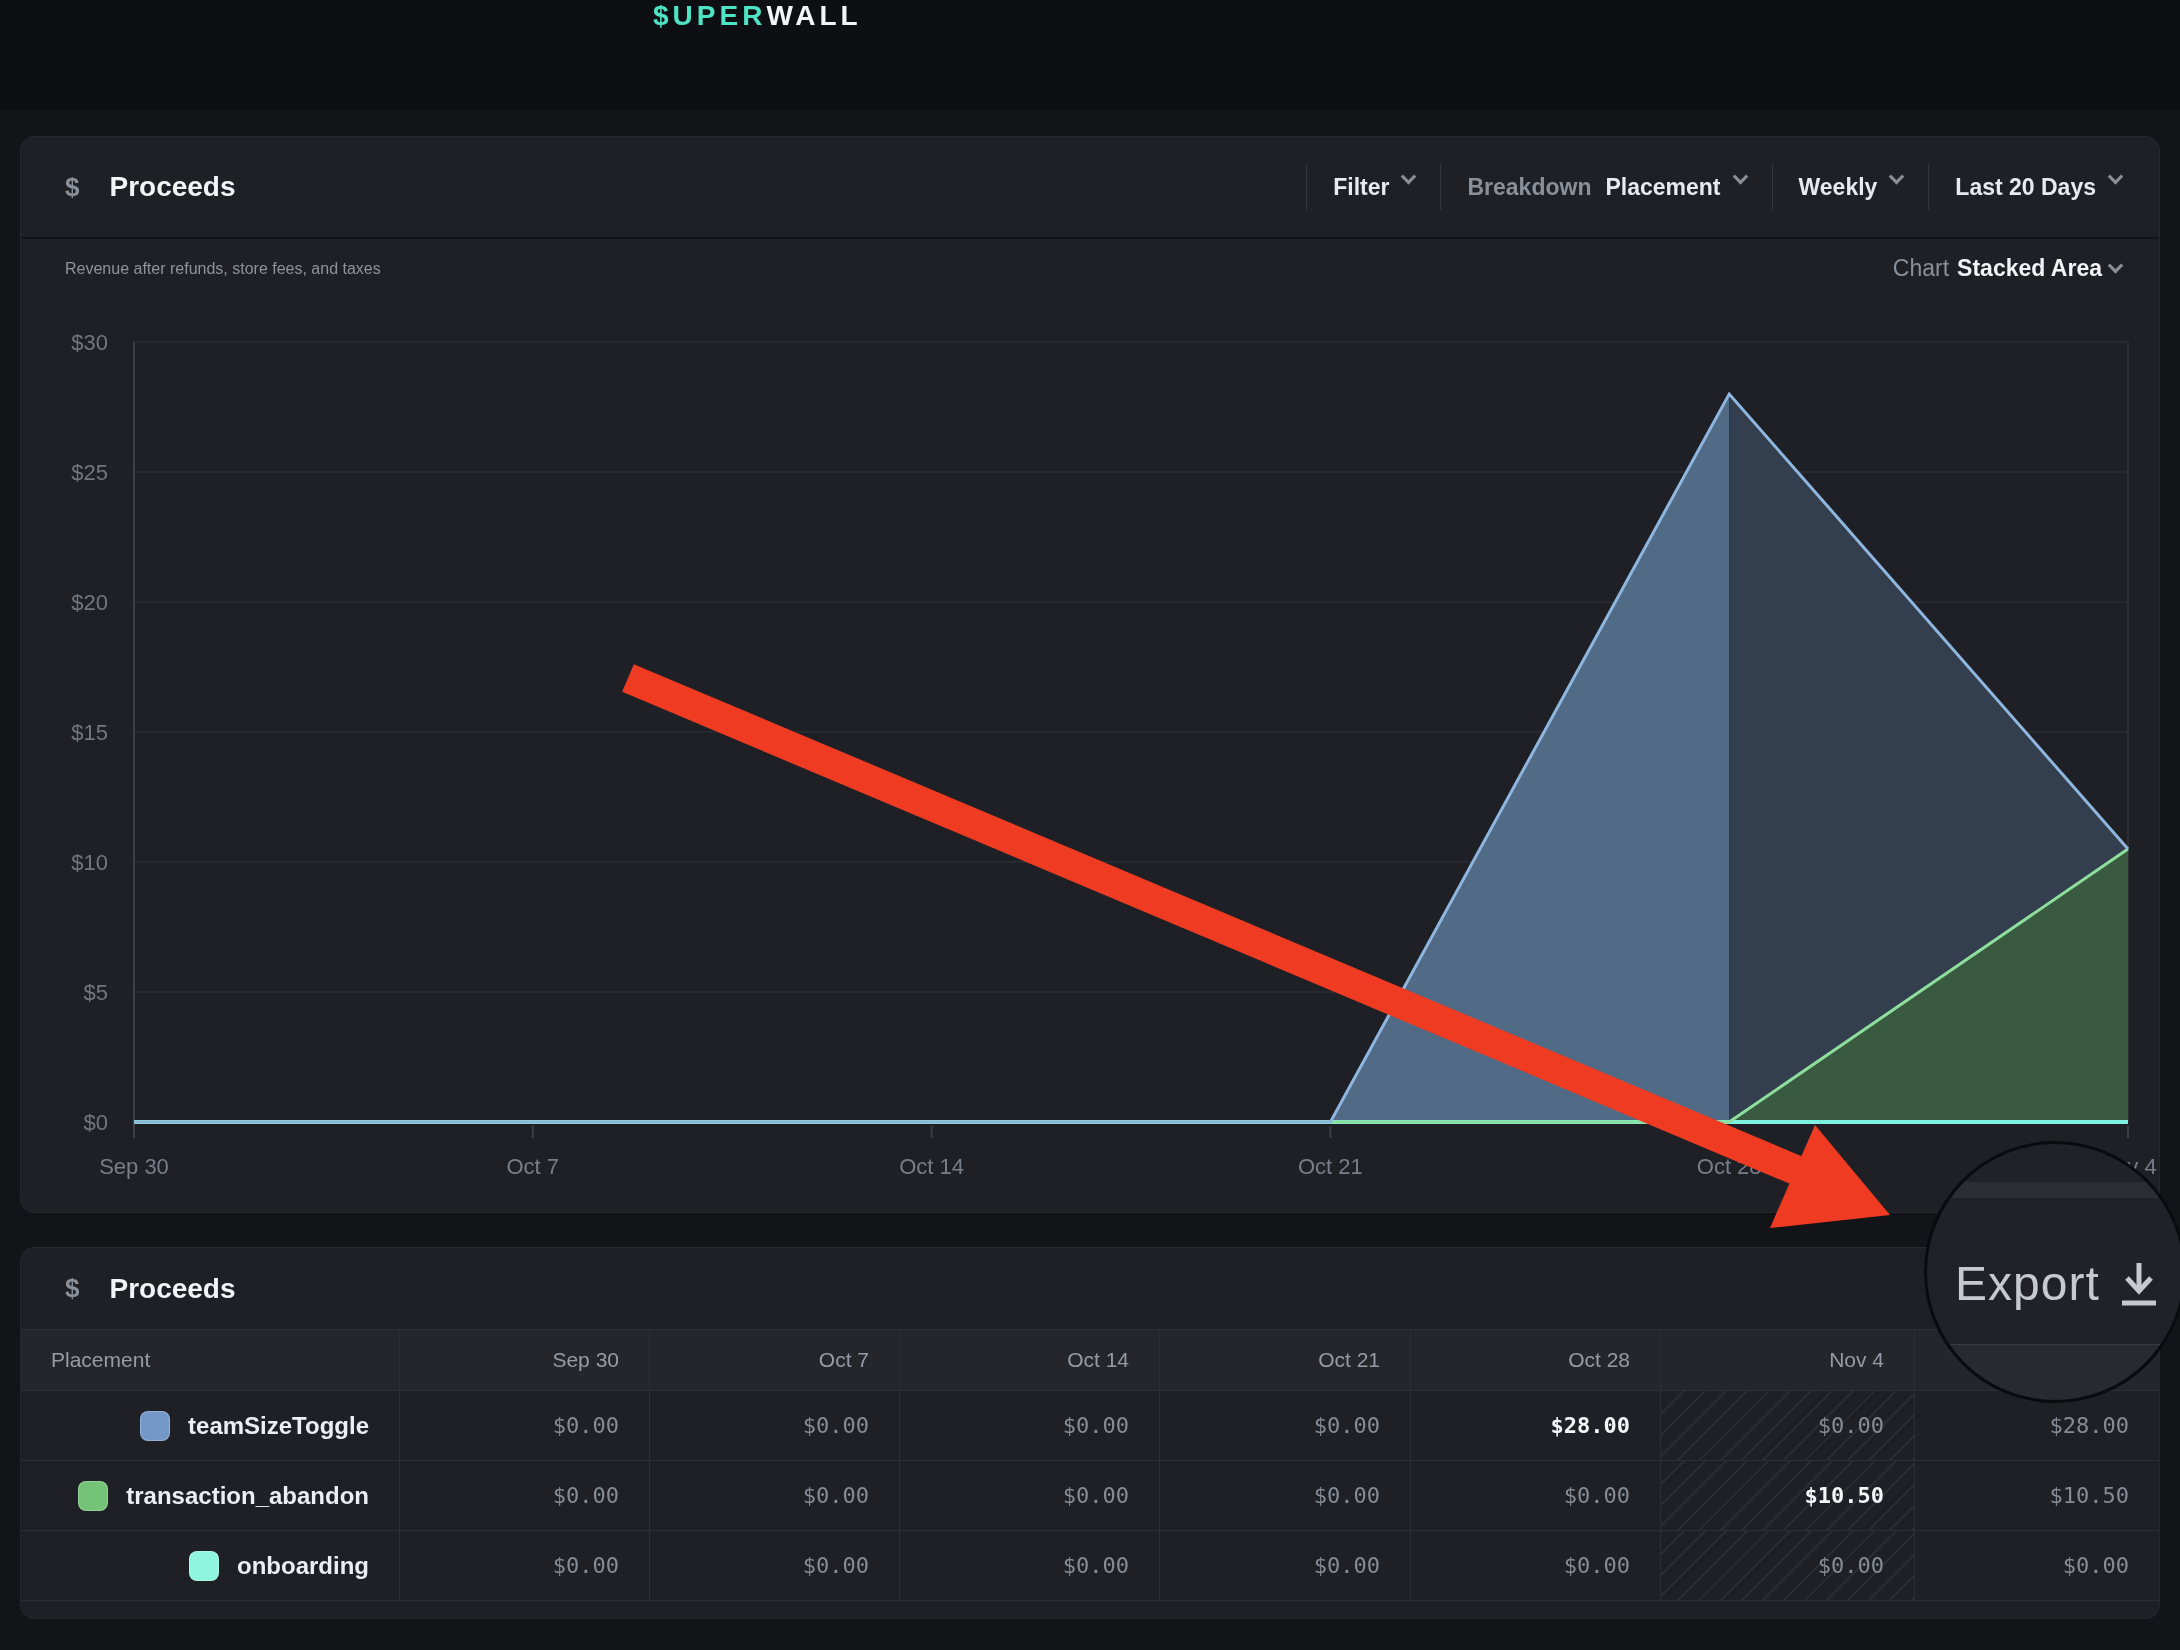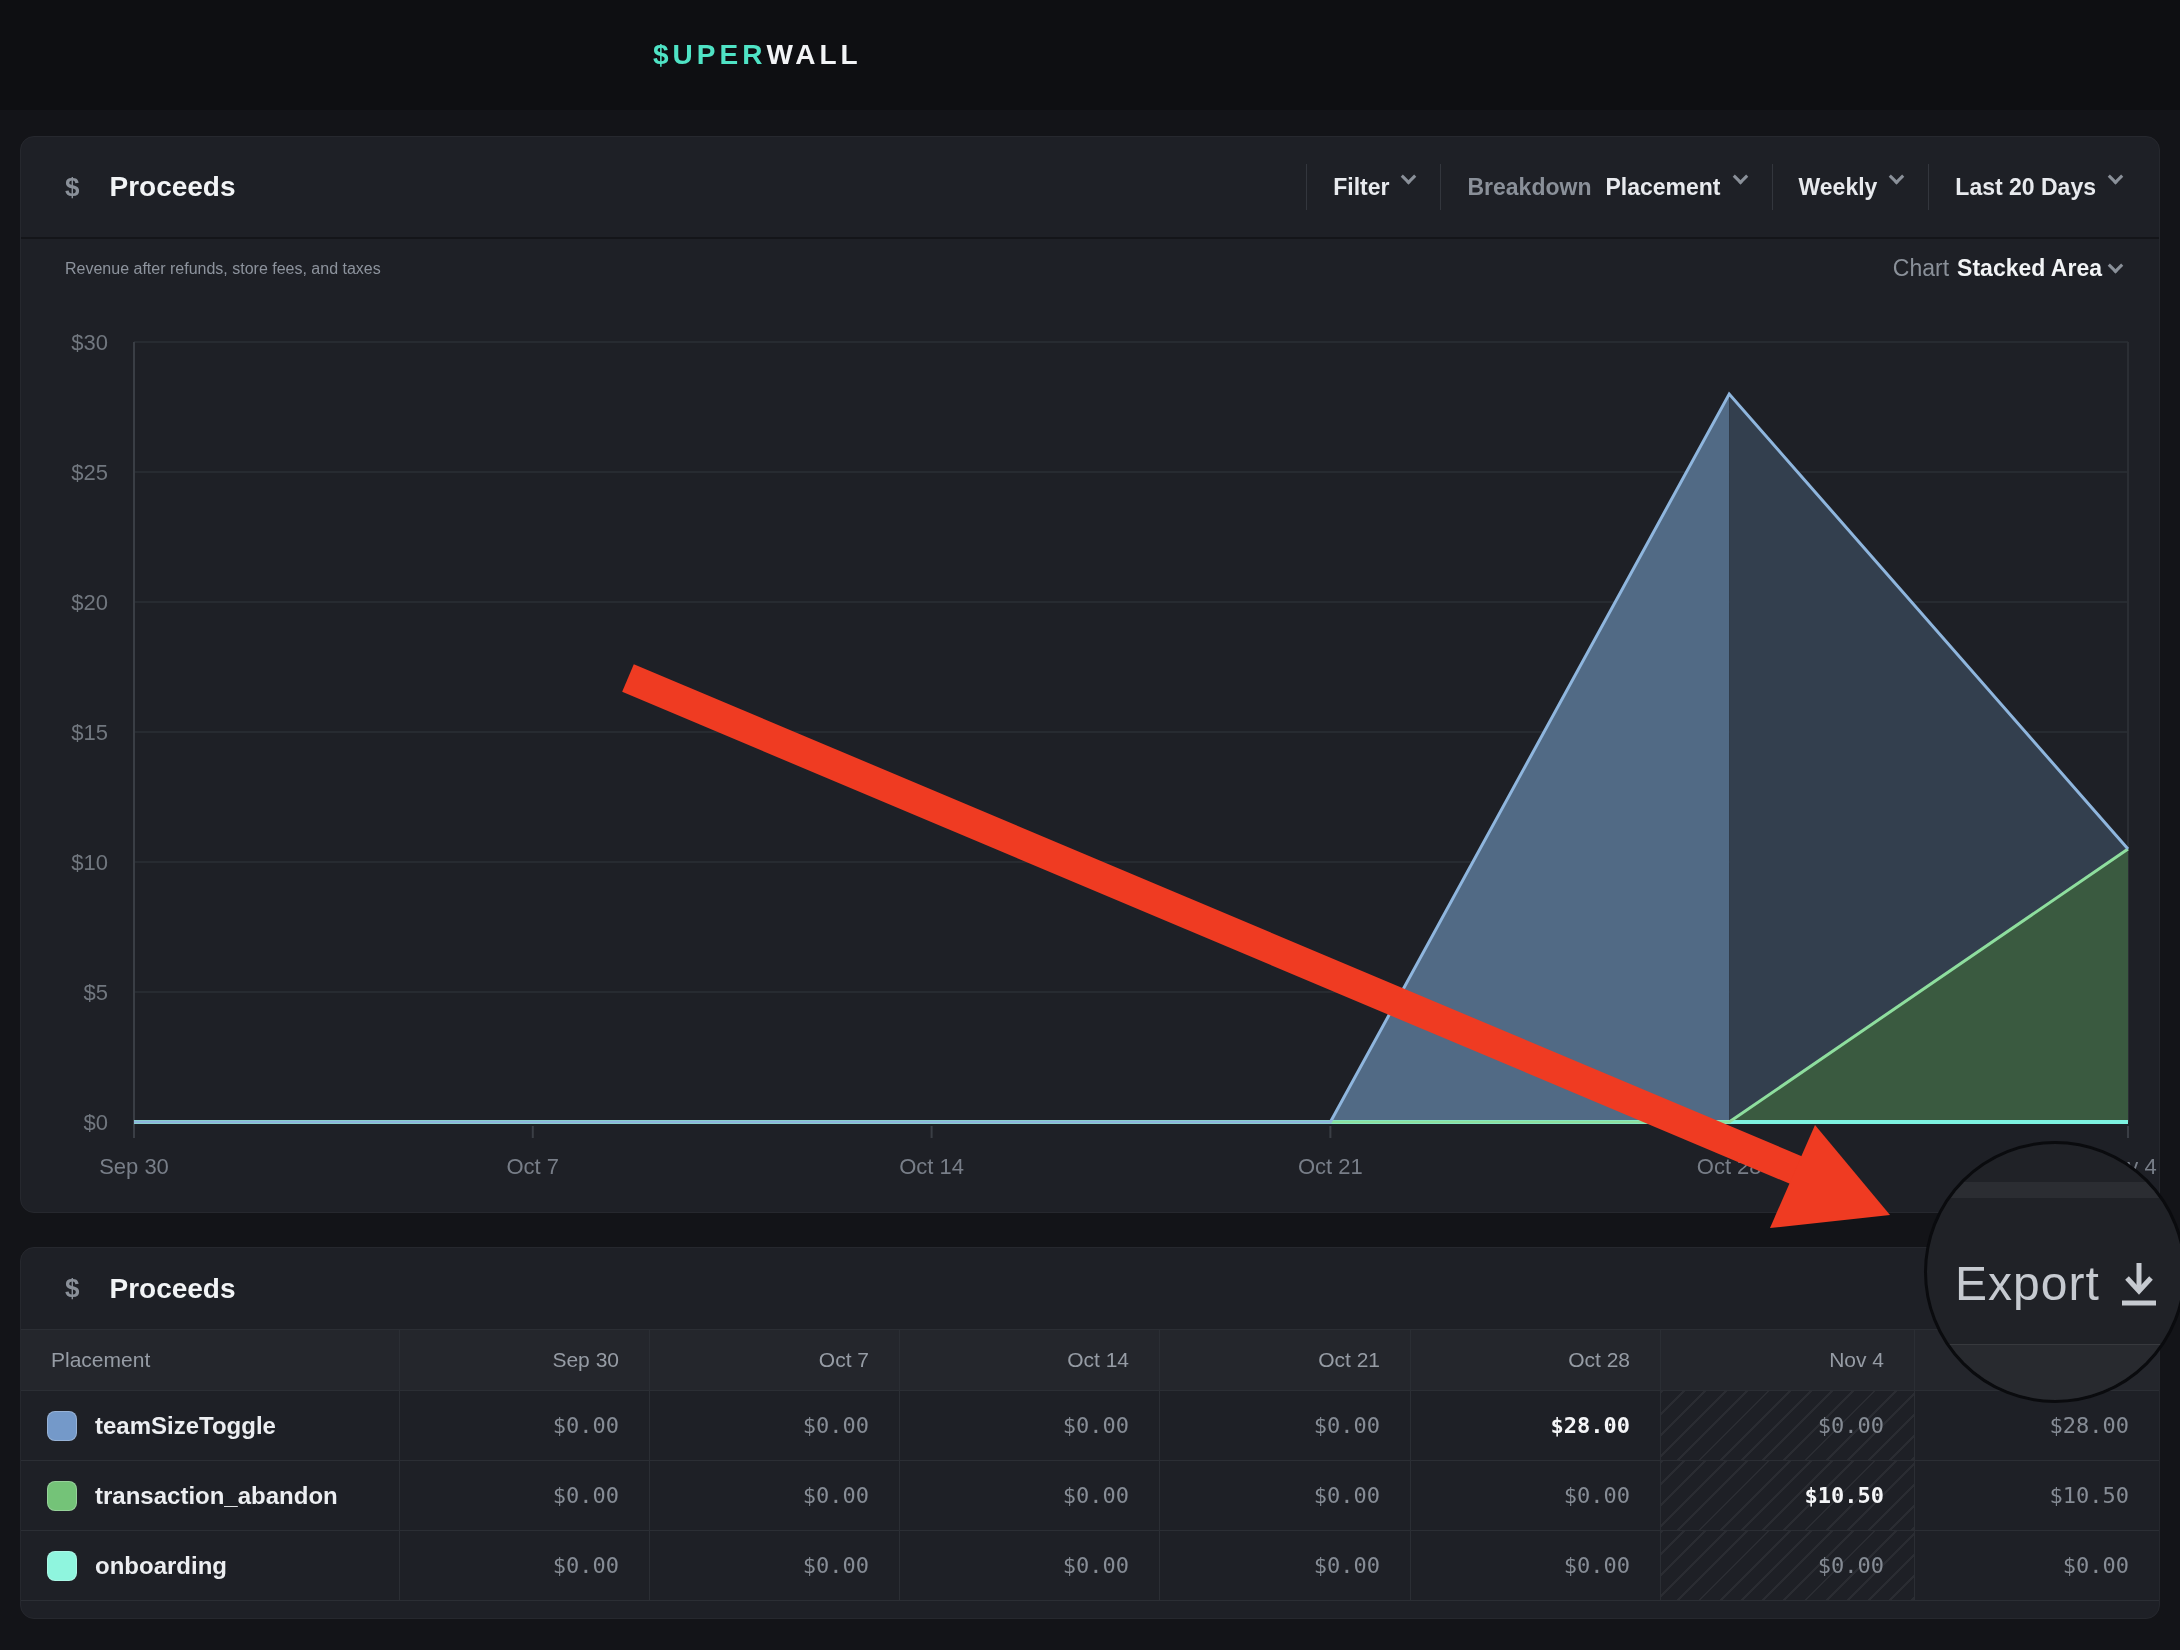--- a/index.html
+++ b/index.html
@@ -9,7 +9,7 @@
 
   
   .topbar { position:absolute; left:0; top:0; width:2180px; height:110px; background:#0e0f12; }
-  .logo { position:absolute; left:653px; top:0; height:110px; display:flex; align-items:center;
+  .logo { position:absolute; left:653px; top:0; height:110px; display:flex; align-items:flex-start;
     font-size:28px; font-weight:800; letter-spacing:4px; }
   .logo .lg-a { color:#4fe3c5; }
   .logo .lg-b { color:#f2f4f6; }

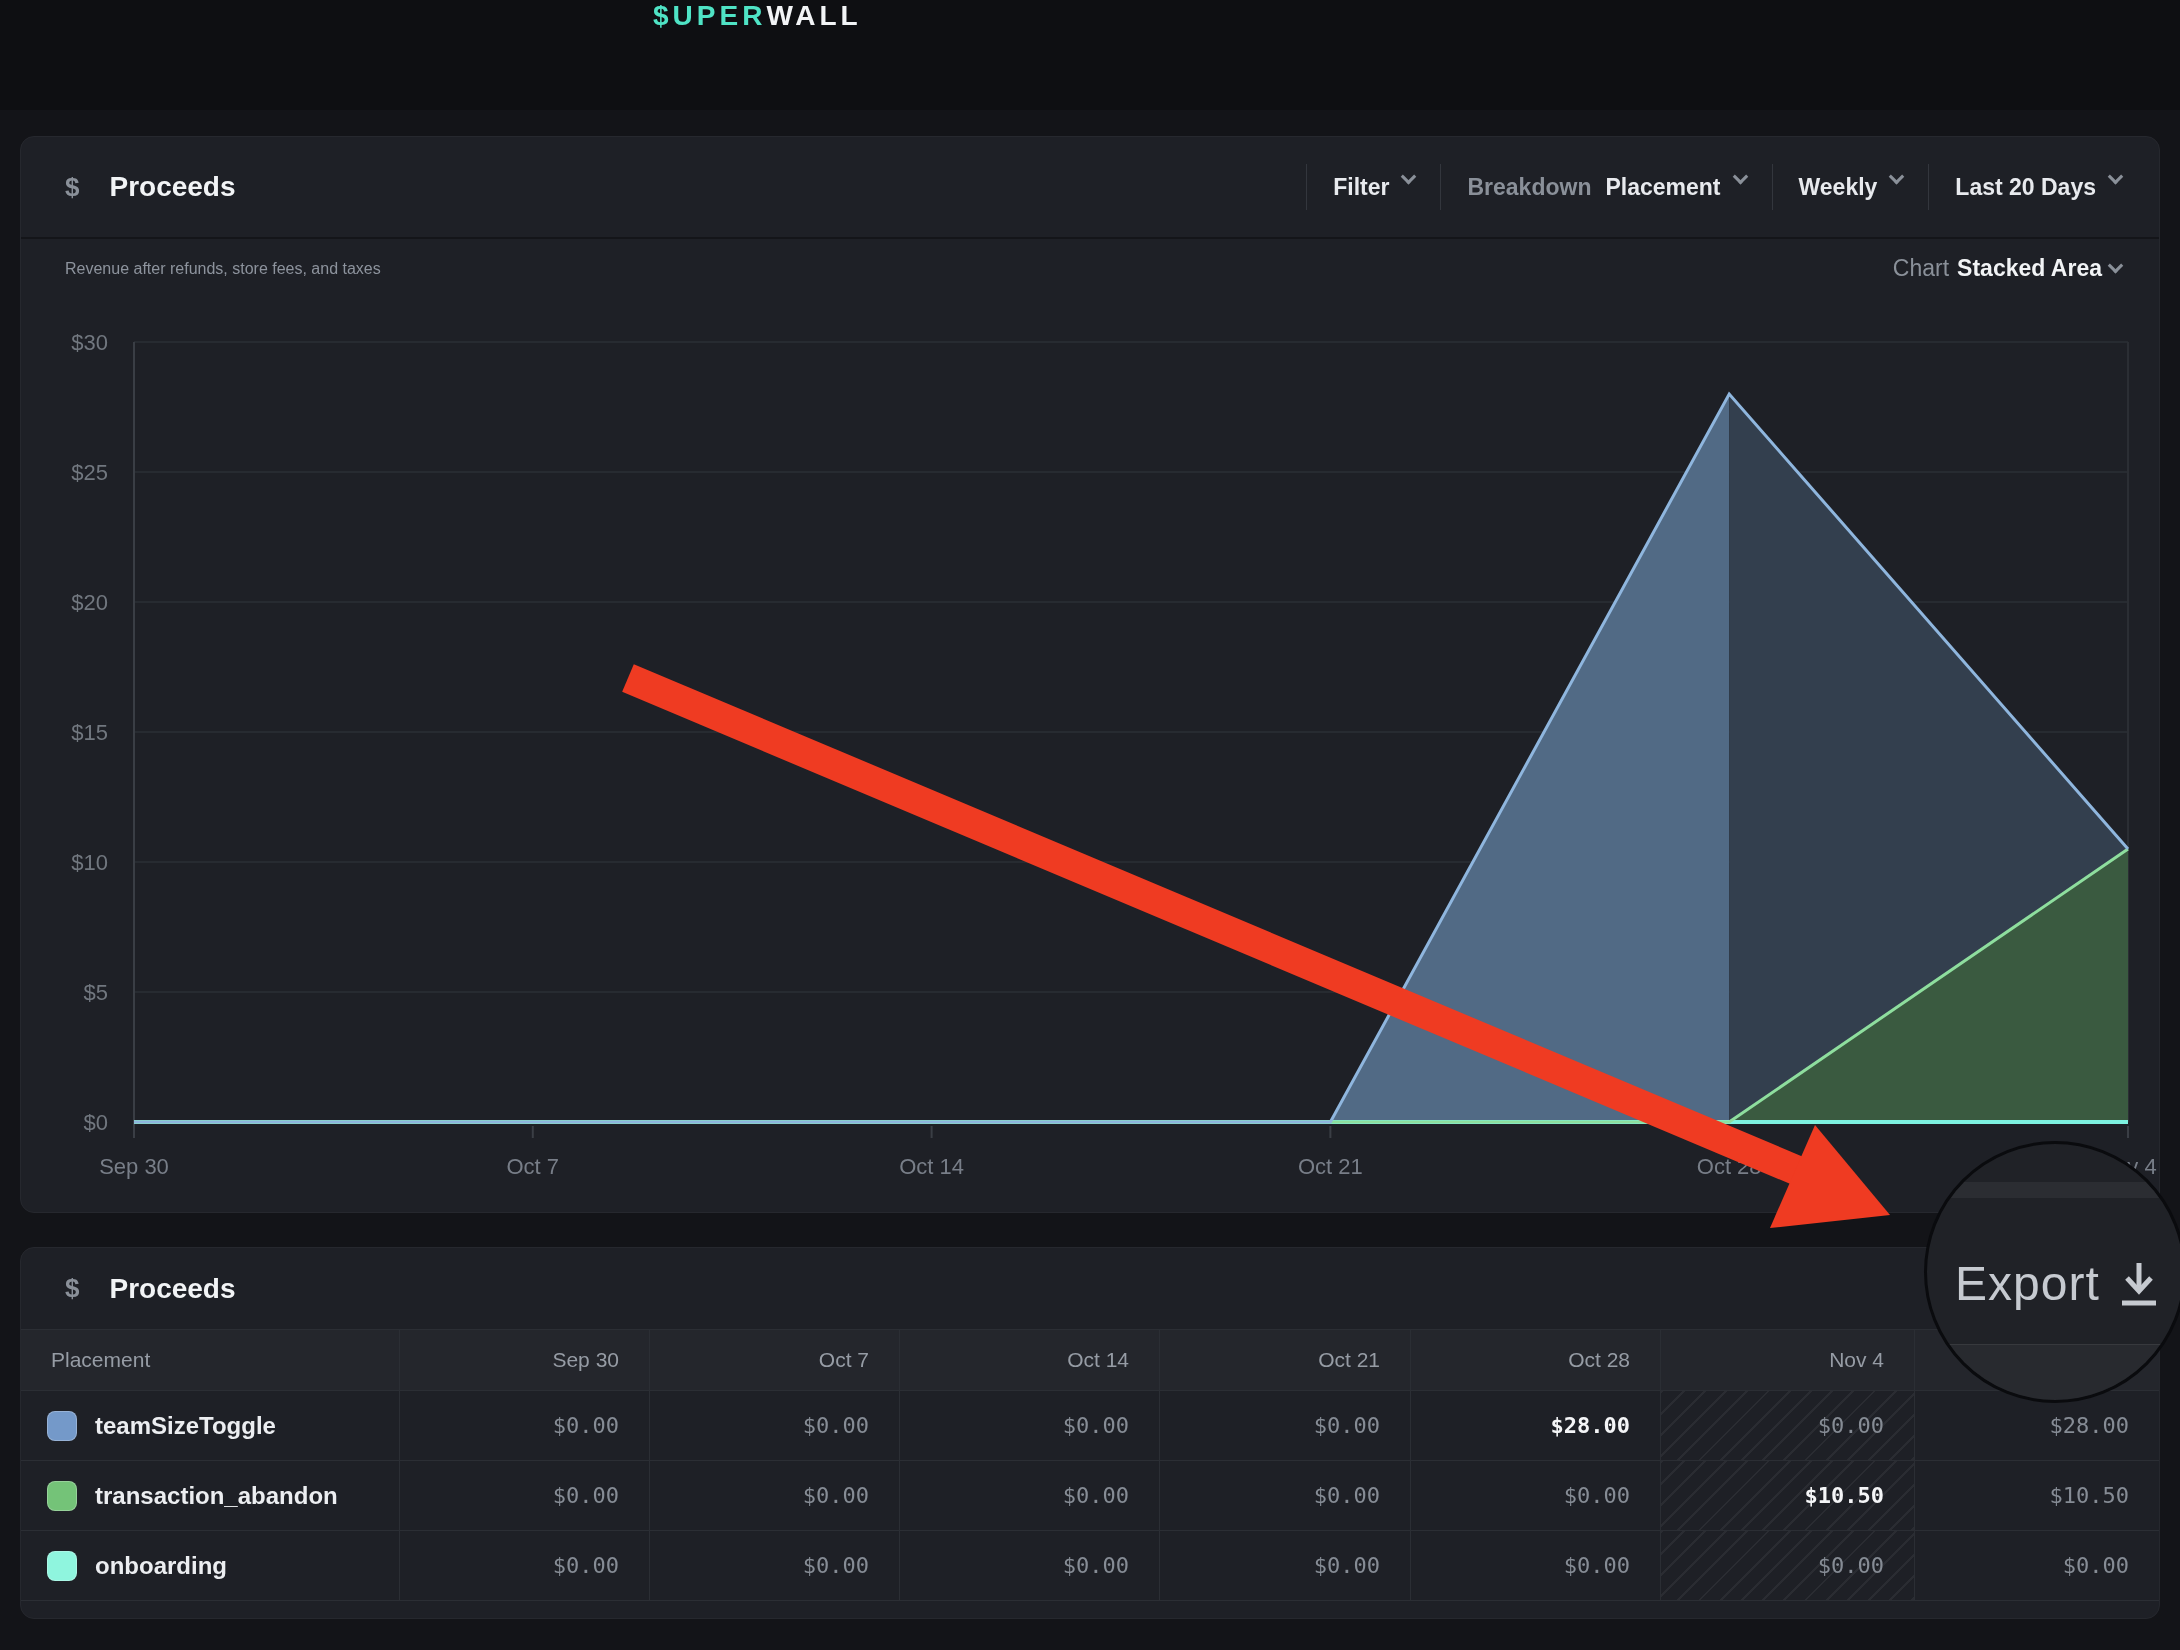--- a/index.html
+++ b/index.html
@@ -51,7 +51,7 @@
   .td { display:flex; align-items:center; justify-content:flex-end; padding-right:30px;
     border-left:1px solid #2b2e34; font-family:"DejaVu Sans Mono", monospace;
     font-size:22px; color:#868c95; }
-  .td.first { justify-content:flex-start; padding-left:26px; border-left:none; }
+  .td.first { justify-content:flex-end; padding-left:26px; border-left:none; }
   .td.hot { color:#f4f5f7; font-weight:700; }
   .td.hatch { background:repeating-linear-gradient(135deg, rgba(255,255,255,0.055) 0 2px, transparent 2px 15px); }
   .swatch { width:30px; height:30px; border-radius:8px; margin-right:18px; flex:none;

